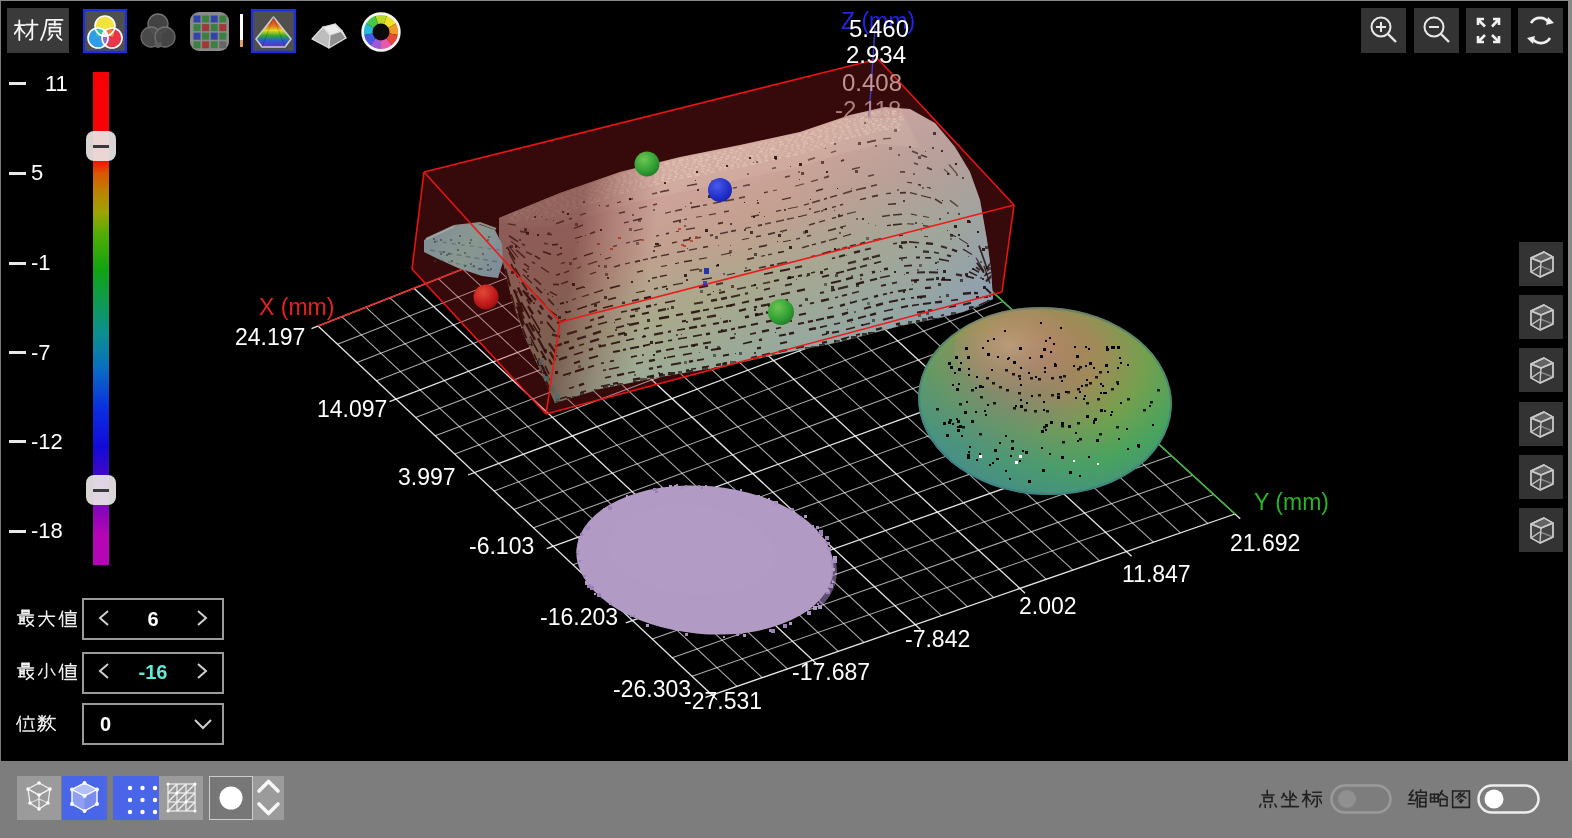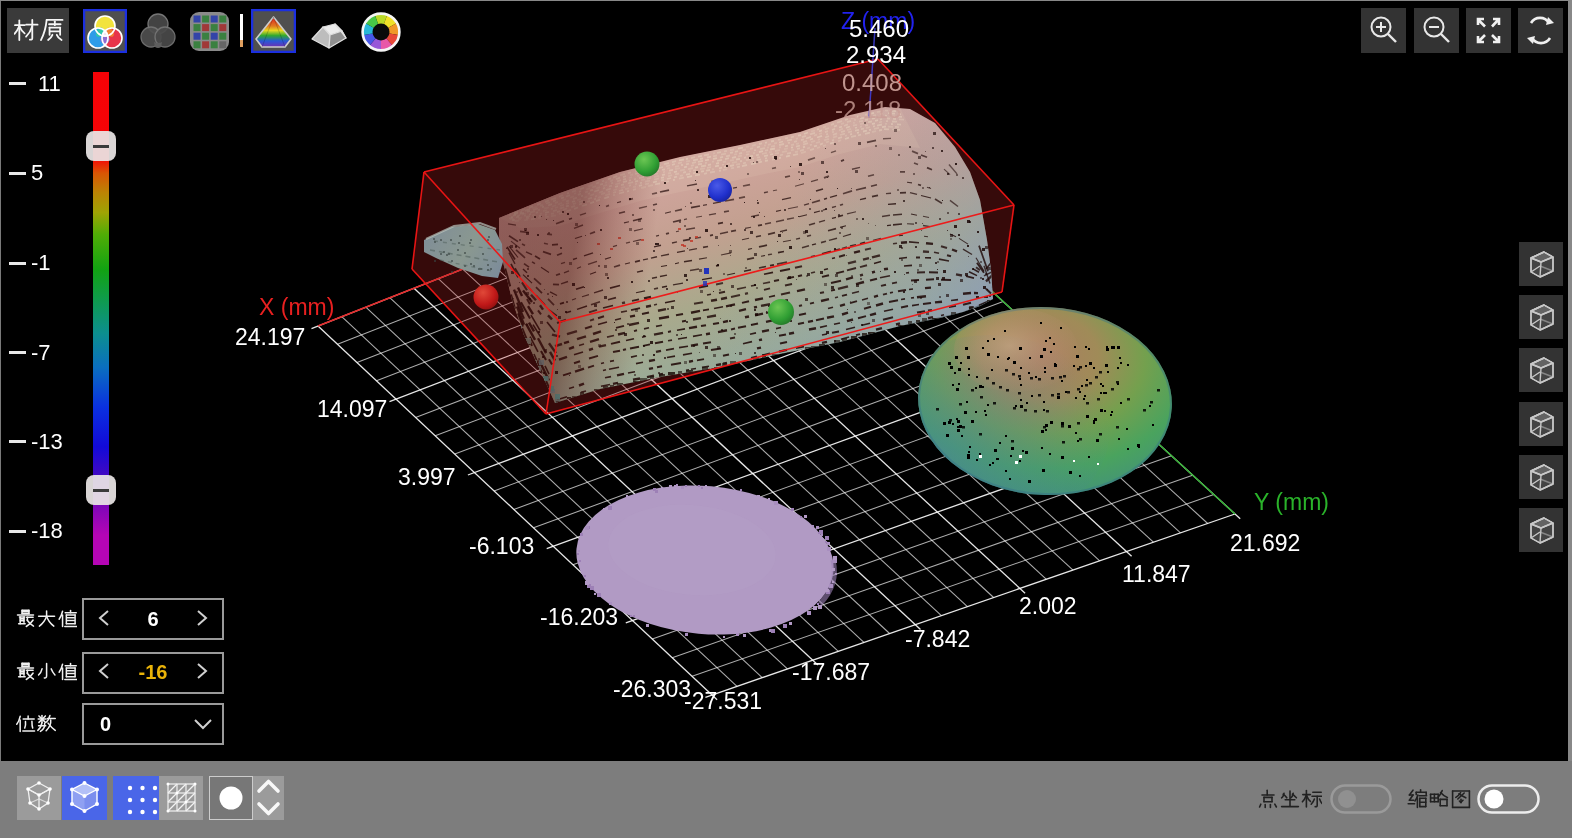--- a/index.html
+++ b/index.html
@@ -1930,7 +1930,7 @@
 <div style="position:absolute;left:240px;top:40px;width:3px;height:7px;background:#e0a060"></div>
 <div style="position:absolute;left:93px;top:72px;width:16px;height:493px;background:linear-gradient(to bottom,#f60206 0.0%,#f50406 17.5%,#d95504 20.5%,#bb8404 24.5%,#9fa304 28.5%,#50ad06 33.0%,#12a312 40.0%,#0e9a55 47.0%,#0c8f8f 53.0%,#0a6ec0 60.0%,#0a30e0 68.0%,#120ad8 76.0%,#4a08c0 83.0%,#8806b8 89.0%,#b505b5 94.0%,#b505b5 100.0%)"></div>
 <div style="position:absolute;left:9px;top:82px;width:17px;height:3px;background:#e8e8e8"></div>
-<div style="position:absolute;left:38px;top:71px;width:60px;height:26px;color:#fff;font:22px 'Liberation Sans',sans-serif">11</div>
+<div style="position:absolute;left:45px;top:71px;width:60px;height:26px;color:#fff;font:22px 'Liberation Sans',sans-serif">11</div>
 <div style="position:absolute;left:9px;top:172px;width:17px;height:3px;background:#e8e8e8"></div>
 <div style="position:absolute;left:31px;top:160px;width:60px;height:26px;color:#fff;font:22px 'Liberation Sans',sans-serif">5</div>
 <div style="position:absolute;left:9px;top:262px;width:17px;height:3px;background:#e8e8e8"></div>

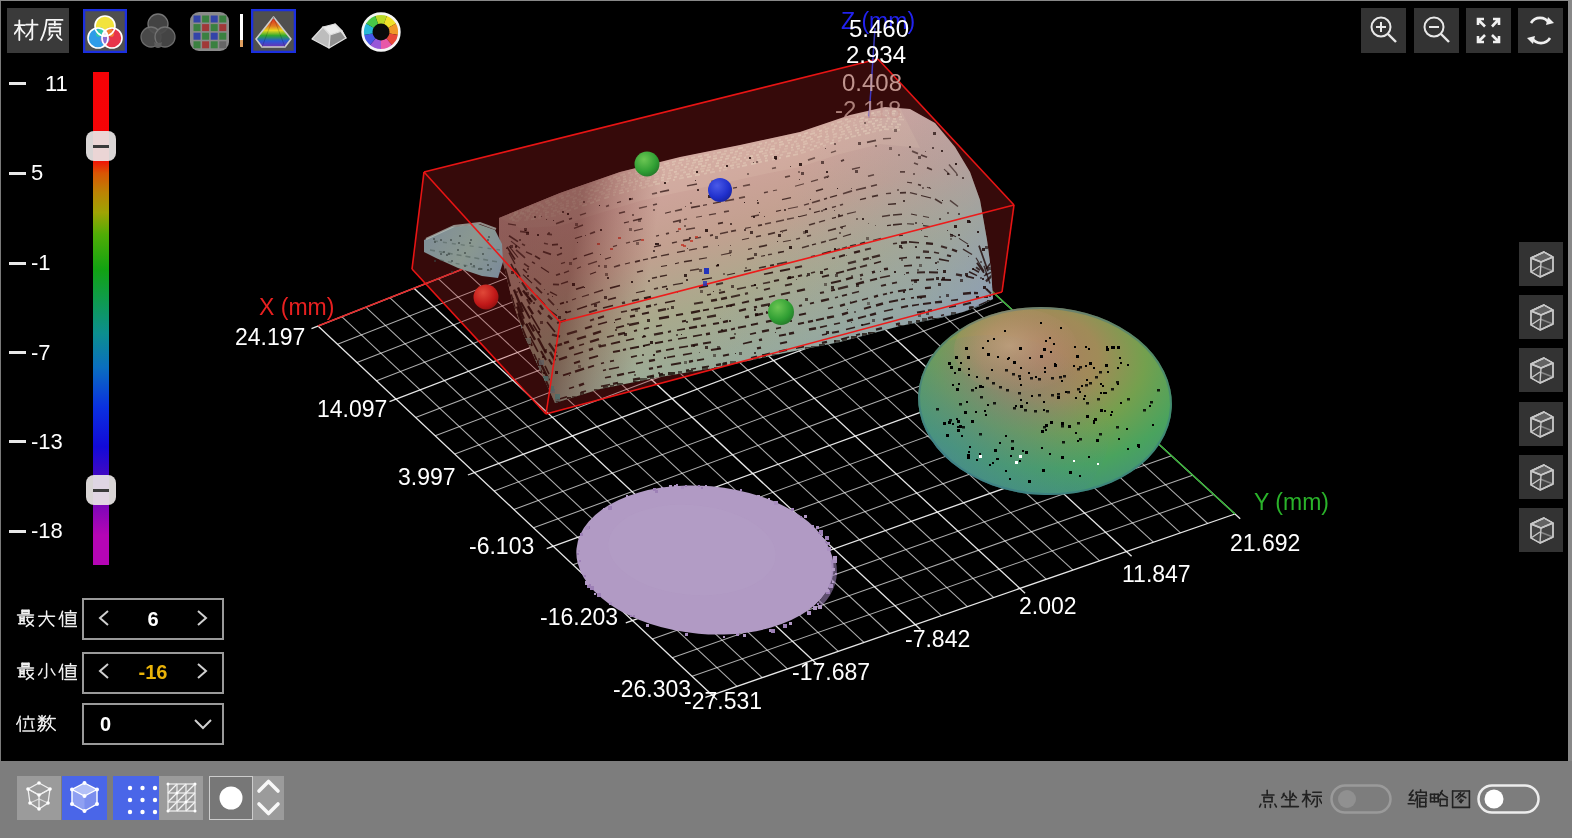--- a/index.html
+++ b/index.html
@@ -1938,7 +1938,7 @@
 <div style="position:absolute;left:9px;top:351px;width:17px;height:3px;background:#e8e8e8"></div>
 <div style="position:absolute;left:31px;top:340px;width:60px;height:26px;color:#fff;font:22px 'Liberation Sans',sans-serif">-7</div>
 <div style="position:absolute;left:9px;top:440px;width:17px;height:3px;background:#e8e8e8"></div>
-<div style="position:absolute;left:31px;top:429px;width:60px;height:26px;color:#fff;font:22px 'Liberation Sans',sans-serif">-13</div>
+<div style="position:absolute;left:31px;top:429px;width:60px;height:26px;color:#fff;font:22px 'Liberation Sans',sans-serif">-12</div>
 <div style="position:absolute;left:9px;top:530px;width:17px;height:3px;background:#e8e8e8"></div>
 <div style="position:absolute;left:31px;top:518px;width:60px;height:26px;color:#fff;font:22px 'Liberation Sans',sans-serif">-18</div>
 <div style="position:absolute;left:86px;top:131px;width:30px;height:30px;background:#e9e5e5;border-radius:8px;opacity:0.93"></div>

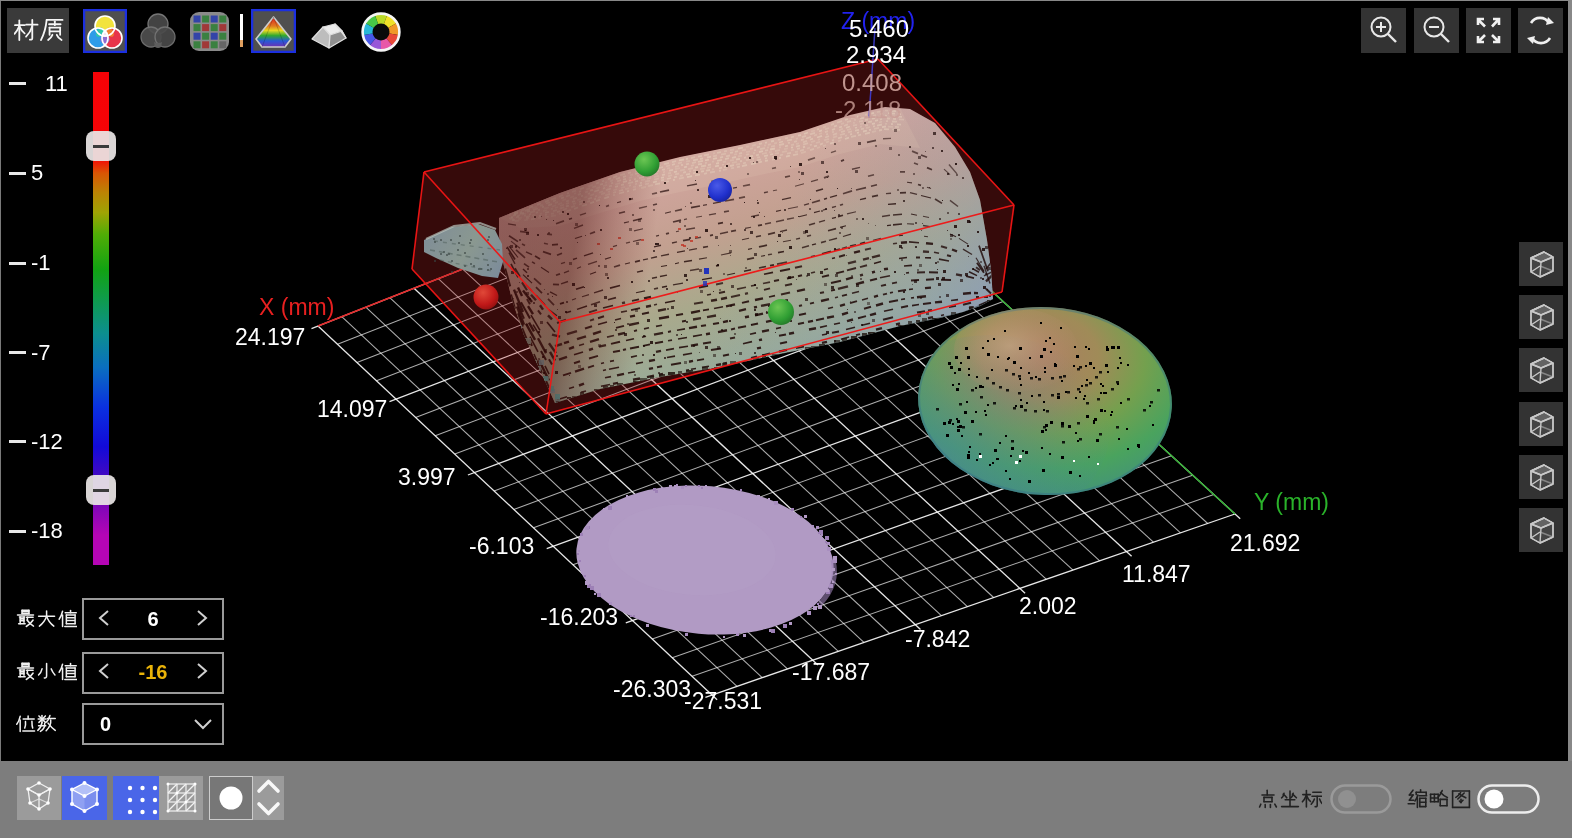--- a/index.html
+++ b/index.html
@@ -2056,7 +2056,7 @@
     </g>
   </svg>
 <div style="position:absolute;left:82px;top:608px;width:142px;height:22px;text-align:center;color:#fff;font:bold 20px 'Liberation Sans',sans-serif">6</div>
-<div style="position:absolute;left:82px;top:661px;width:142px;height:22px;text-align:center;color:#eab308;font:bold 20px 'Liberation Sans',sans-serif">-16</div>
+<div style="position:absolute;left:82px;top:661px;width:142px;height:22px;text-align:center;color:#5eead4;font:bold 20px 'Liberation Sans',sans-serif">-16</div>
 <div style="position:absolute;left:100px;top:713px;width:40px;height:22px;color:#fff;font:bold 20px 'Liberation Sans',sans-serif">0</div>
 <svg style="position:absolute;left:1258px;top:789px" width="64" height="20" viewBox="0 0 320 100">
     <g fill="none" stroke="#222222" stroke-width="8" stroke-linecap="round" opacity="1.0">

